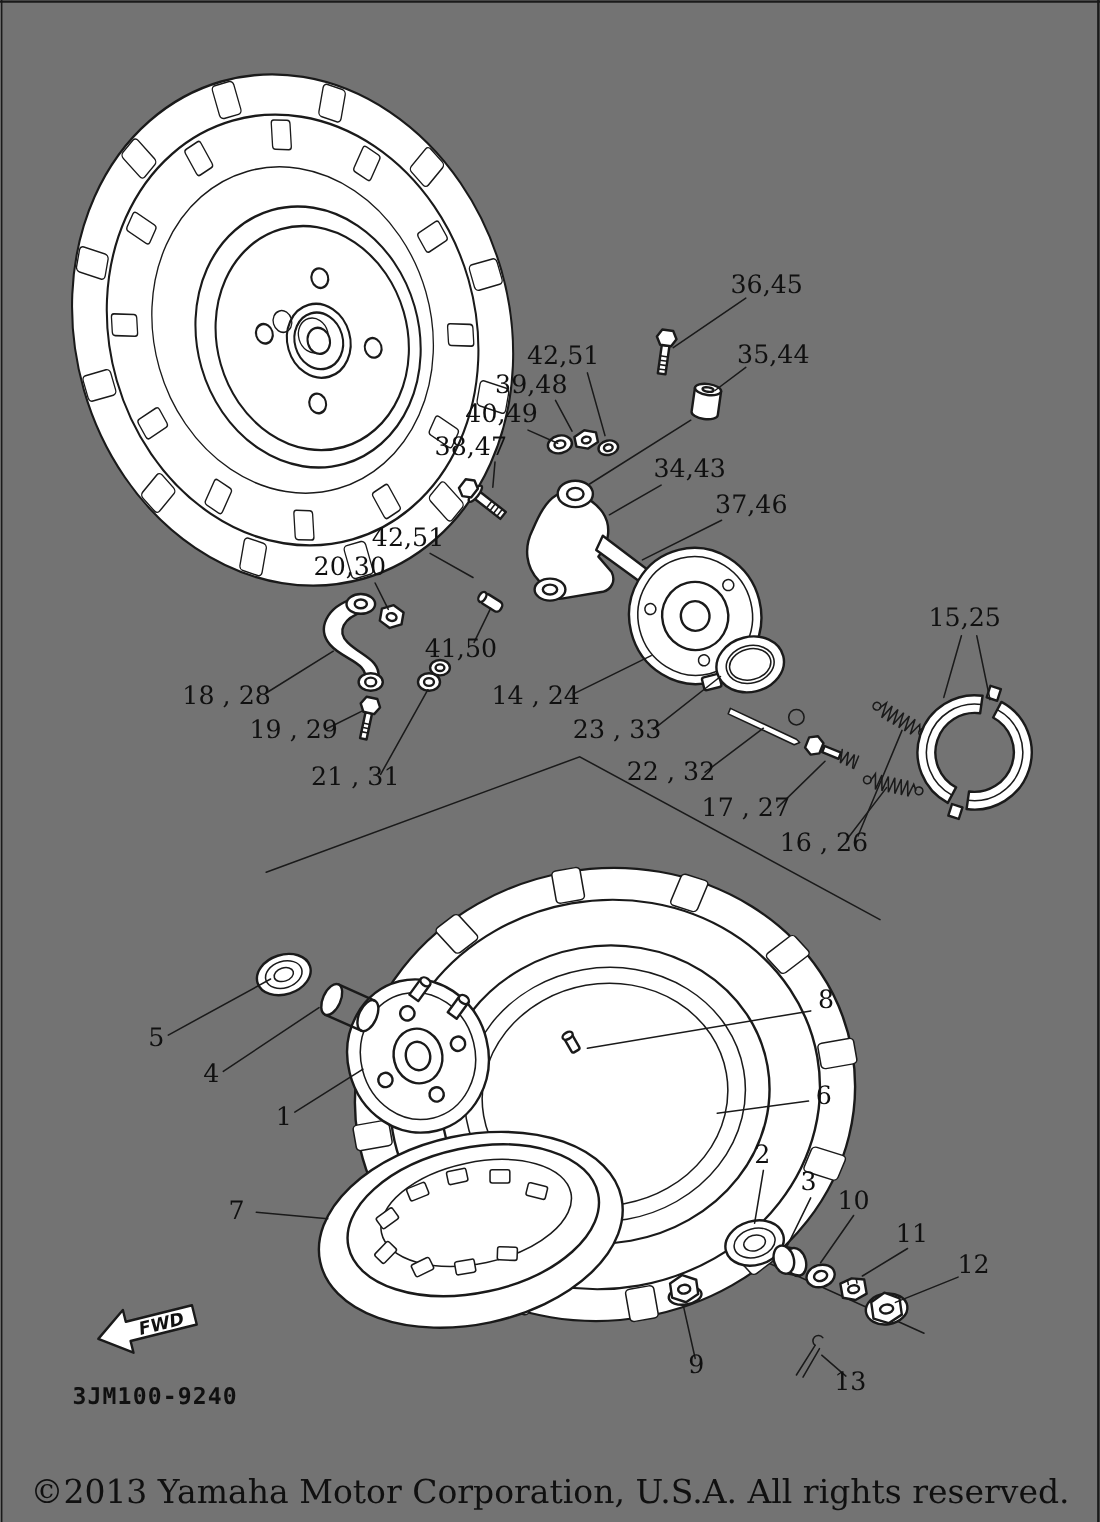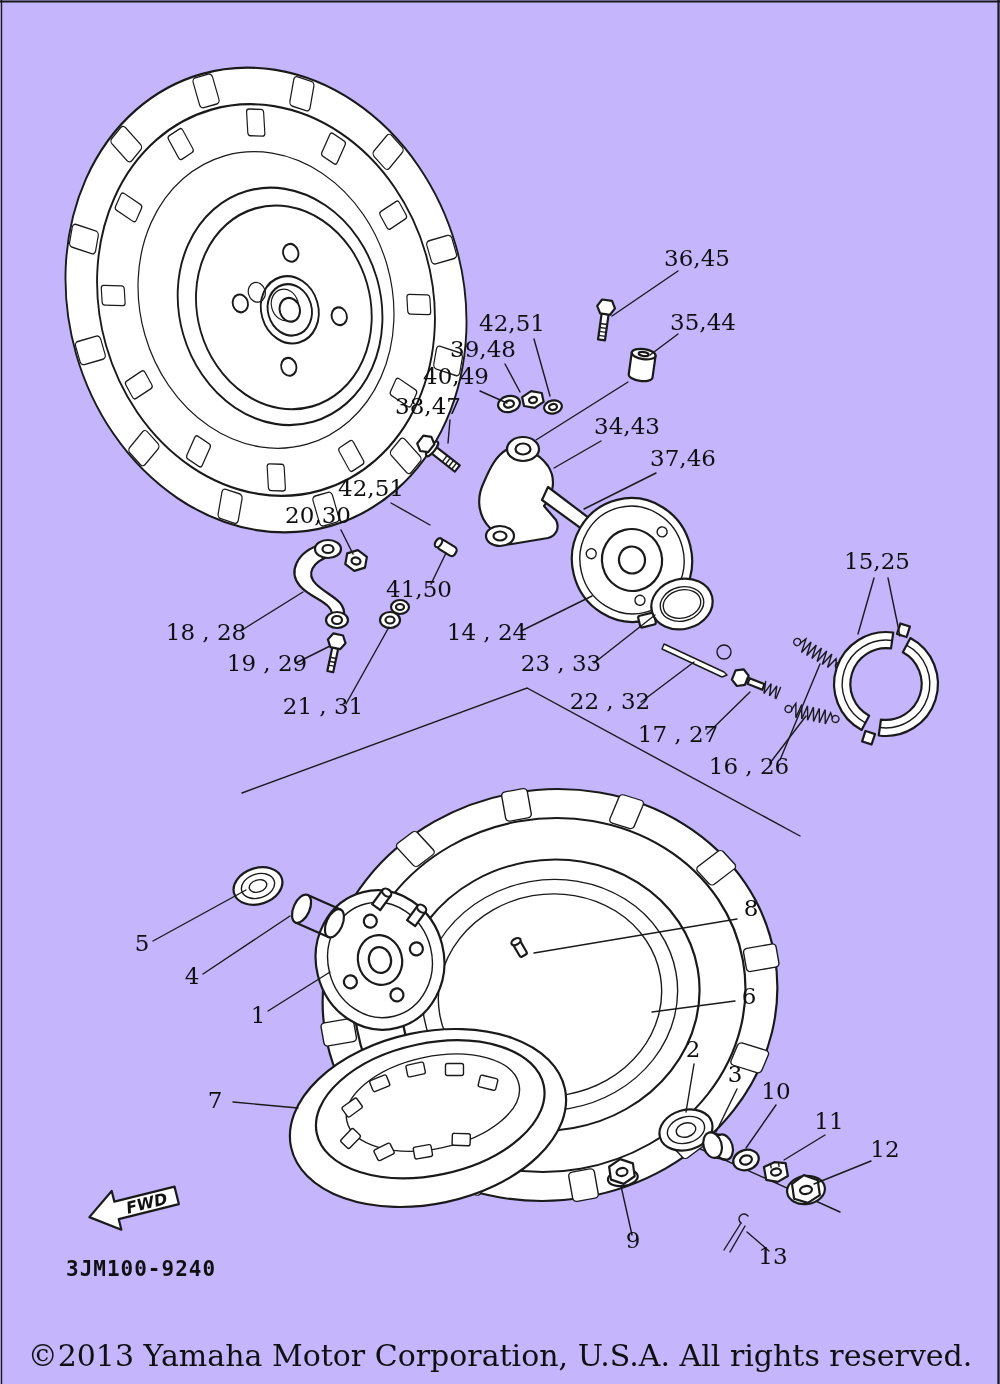--- a/index.html
+++ b/index.html
@@ -4,7 +4,7 @@
 <title>Parts Diagram</title>
 <style>
   html,body{margin:0;padding:0;background:#ffffff;}
-  .page{width:1000px;height:1384px;position:relative;background:#c4b5fd;margin:0 auto;overflow:hidden;}
+  .page{width:1000px;height:1384px;position:relative;background:#737373;margin:0 auto;overflow:hidden;}
   svg{position:absolute;left:0;top:0;}
   .ln{stroke:#1a1a1a;stroke-width:2.2;fill:none;stroke-linecap:round;stroke-linejoin:round;}
   .fw{stroke:#1a1a1a;stroke-width:2.2;fill:#ffffff;stroke-linecap:round;stroke-linejoin:round;}

